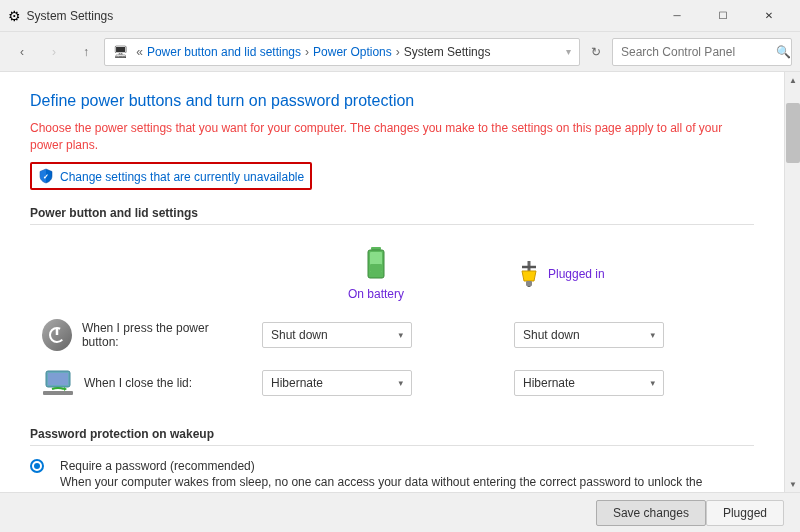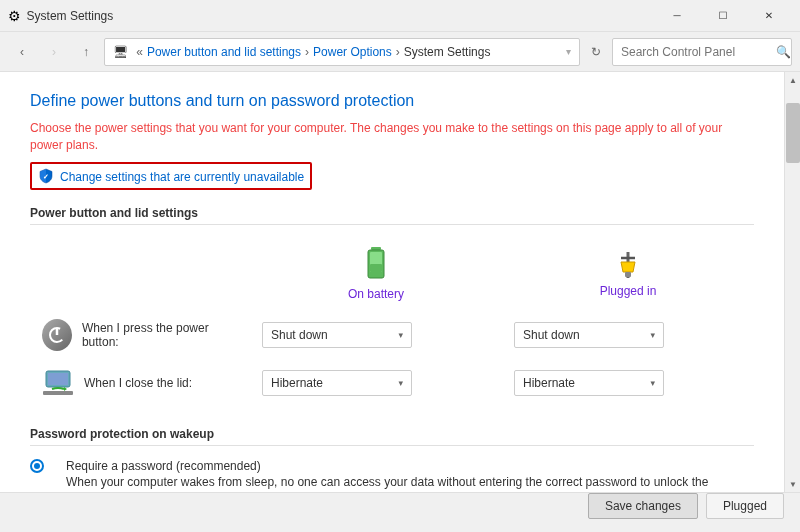--- a/index.html
+++ b/index.html
@@ -319,7 +319,7 @@
     }
     .plug-header {
       display: flex;
-      flex-direction: column;
+      flex-direction: row;
       align-items: center;
       gap: 4px;
       padding: 4px 0;

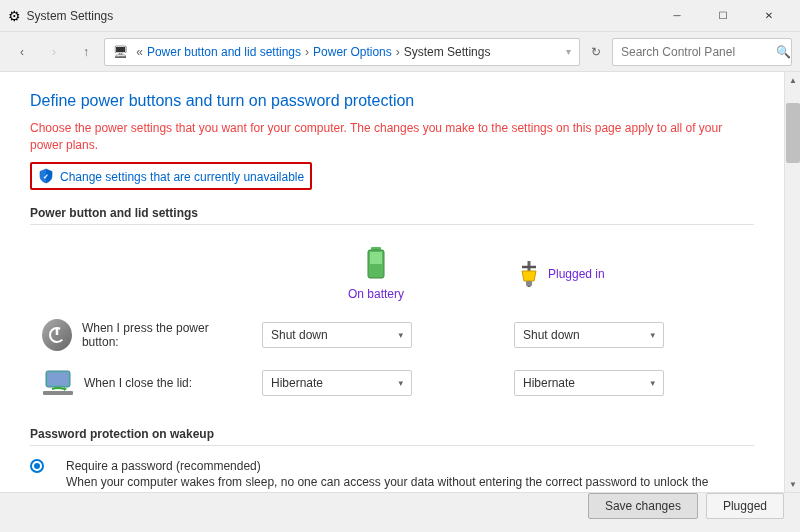--- a/index.html
+++ b/index.html
@@ -252,7 +252,7 @@
     .radio-option {
       display: flex;
       align-items: flex-start;
-      gap: 22px;
+      gap: 16px;
       margin-bottom: 0;
     }
     .radio-btn {

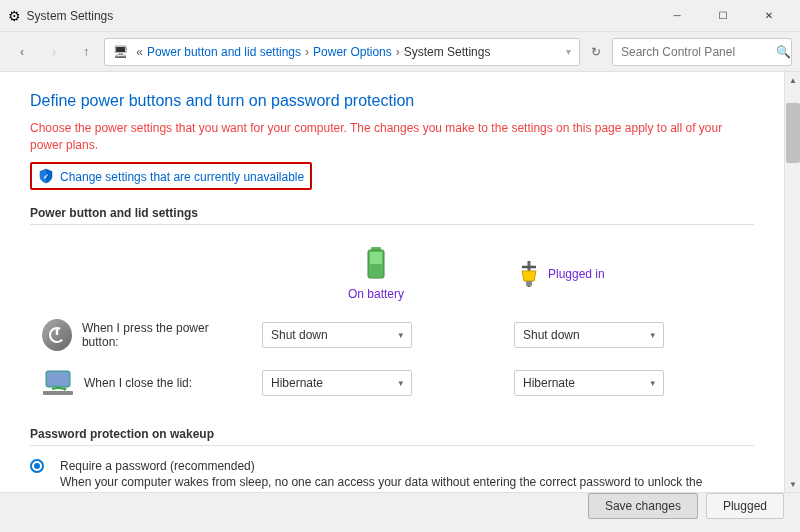--- a/index.html
+++ b/index.html
@@ -289,9 +289,10 @@
       background: #f0f0f0;
       border-top: 1px solid #e0e0e0;
       display: flex;
+      align-items: center;
       justify-content: flex-end;
       padding: 0 16px;
-      gap: 8px;
+      gap: 0;
     }
     .btn {
       height: 26px;

